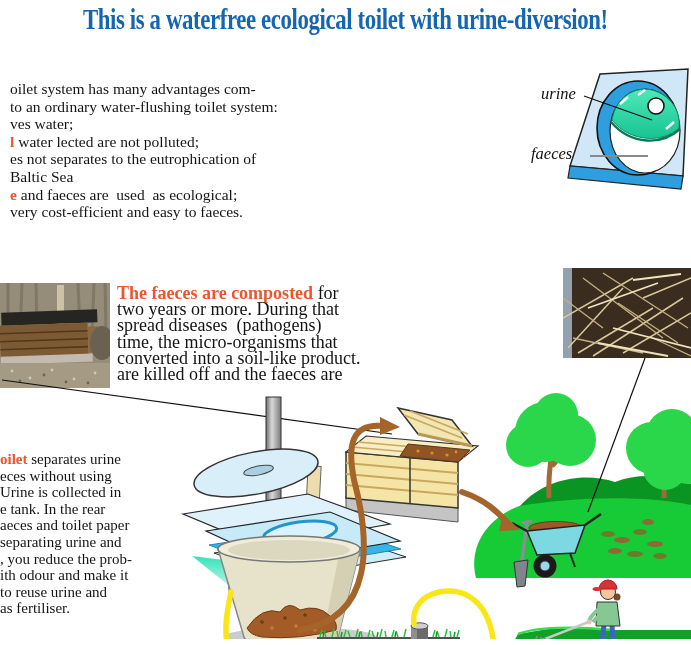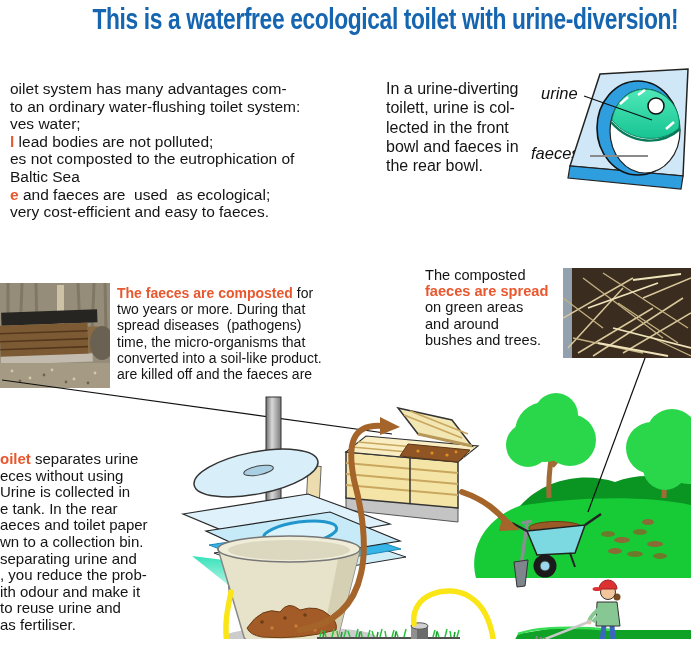--- a/index.html
+++ b/index.html
@@ -4,7 +4,7 @@
 <style>
   html,body{margin:0;padding:0;background:#fff;}
   .page{position:relative;width:691px;height:639px;background:#ffffff;overflow:hidden;
-        font-family:Liberation Sans, sans-serif;color:#141414;}
+        font-family:Liberation Serif, serif;color:#141414;}
   .title{position:absolute;top:2px;left:0;width:691px;text-align:center;}
   .title span{display:inline-block;font-size:30px;font-weight:bold;color:#1565b0;
               white-space:nowrap;transform:scaleX(.76);transform-origin:center;letter-spacing:-.5px;}

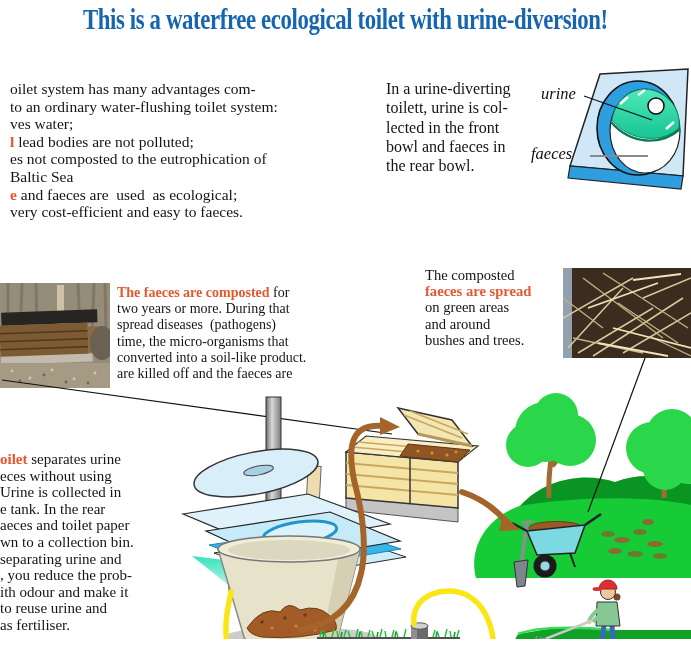--- a/index.html
+++ b/index.html
@@ -43,13 +43,6 @@
       <div class="line"><span>very cost-efficient and easy to faeces.</span></div>
     </div>
 
-  <div class="tblock divg">
-      <div class="line"><span>In a urine-diverting</span></div>
-      <div class="line"><span>toilett, urine is col-</span></div>
-      <div class="line"><span>lected in the front</span></div>
-      <div class="line"><span>bowl and faeces in</span></div>
-      <div class="line"><span>the rear bowl.</span></div>
-    </div>
 
   <div class="lab lab-urine">urine</div>
   <div class="lab lab-faeces">faeces</div>

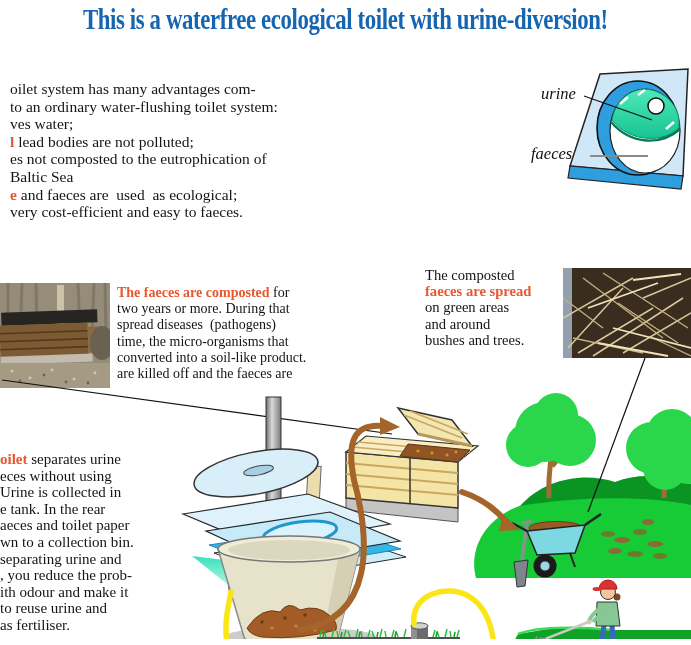--- a/index.html
+++ b/index.html
@@ -36,7 +36,7 @@
       <div class="line"><span>oilet system has many advantages com-</span></div>
       <div class="line"><span>to an ordinary water-flushing toilet system:</span></div>
       <div class="line"><span>ves water;</span></div>
-      <div class="line"><span class="org">l</span><span> lead bodies are not polluted;</span></div>
+      <div class="line"><span class="org">l</span><span> water lected are not polluted;</span></div>
       <div class="line"><span>es not composted to the eutrophication of</span></div>
       <div class="line"><span>Baltic Sea</span></div>
       <div class="line"><span class="org">e</span><span> and faeces are  used  as ecological;</span></div>

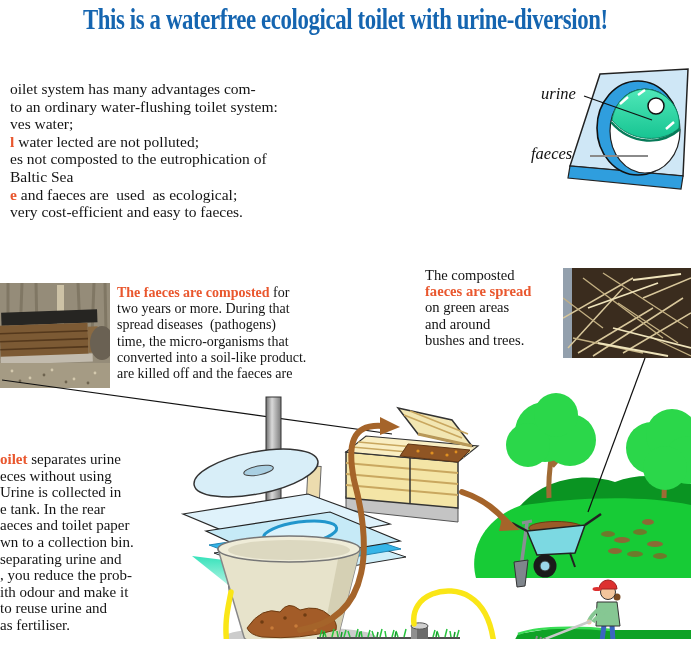--- a/index.html
+++ b/index.html
@@ -37,7 +37,7 @@
       <div class="line"><span>to an ordinary water-flushing toilet system:</span></div>
       <div class="line"><span>ves water;</span></div>
       <div class="line"><span class="org">l</span><span> water lected are not polluted;</span></div>
-      <div class="line"><span>es not composted to the eutrophication of</span></div>
+      <div class="line"><span>es not separates to the eutrophication of</span></div>
       <div class="line"><span>Baltic Sea</span></div>
       <div class="line"><span class="org">e</span><span> and faeces are  used  as ecological;</span></div>
       <div class="line"><span>very cost-efficient and easy to faeces.</span></div>

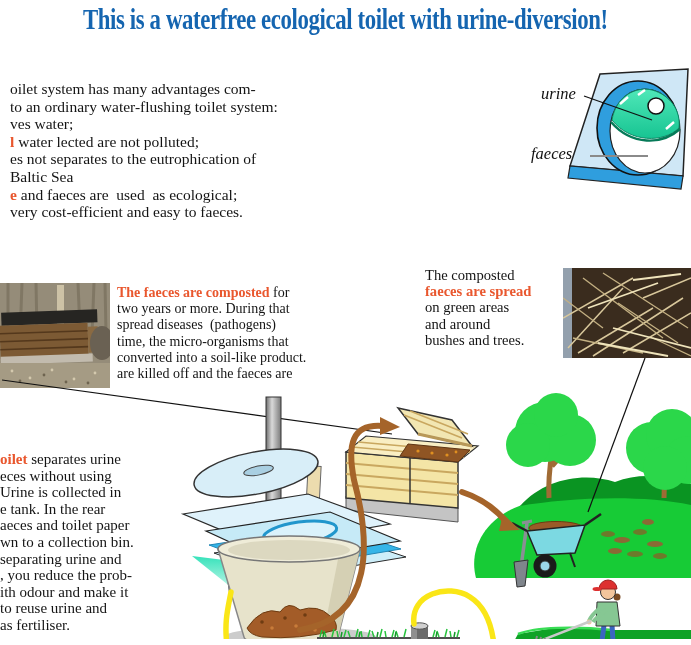--- a/index.html
+++ b/index.html
@@ -81,13 +81,6 @@
       <div class="line"><span>are killed off and the faeces are</span></div>
     </div>
 
-  <div class="tblock spread">
-      <div class="line"><span>The composted</span></div>
-      <div class="line"><span class="org">faeces are spread</span></div>
-      <div class="line"><span>on green areas</span></div>
-      <div class="line"><span>and around</span></div>
-      <div class="line"><span>bushes and trees.</span></div>
-    </div>
 
   <svg id="photoL" width="110" height="105" viewBox="0 0 110 105">
     <rect width="110" height="105" fill="#958c79"></rect>

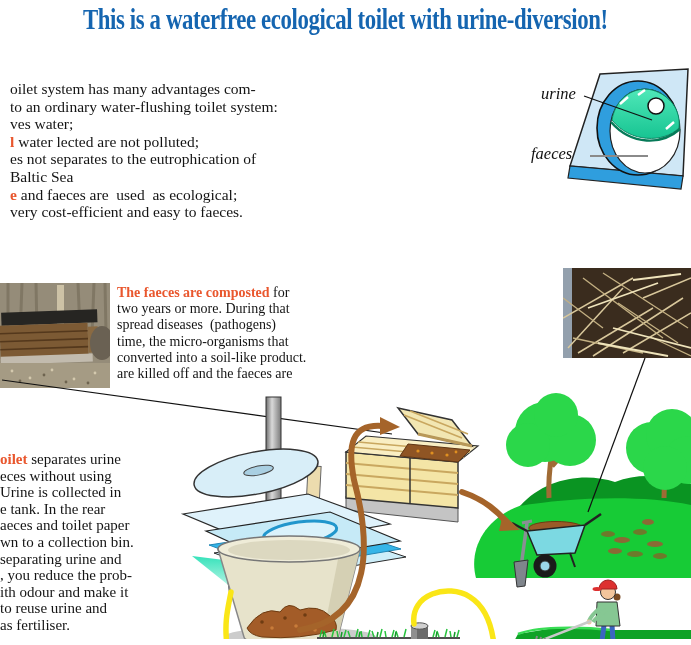--- a/index.html
+++ b/index.html
@@ -13,7 +13,7 @@
   .org{color:#e9572e;font-weight:bold;}
   .adv{left:10px;top:80px;font-size:15.5px;line-height:17.6px;}
   .divg{left:386px;top:79px;font-size:16px;line-height:19.3px;}
-  .comp{left:117px;top:285px;font-size:14px;line-height:16.2px;}
+  .comp{left:117px;top:285px;font-size:18px;line-height:16.2px;}
   .spread{left:425px;top:267px;font-size:14.6px;line-height:16.2px;}
   .tdesc{left:0;top:451px;font-size:15px;line-height:16.6px;}
   .lab{position:absolute;font-style:italic;font-size:16.5px;color:#111;}

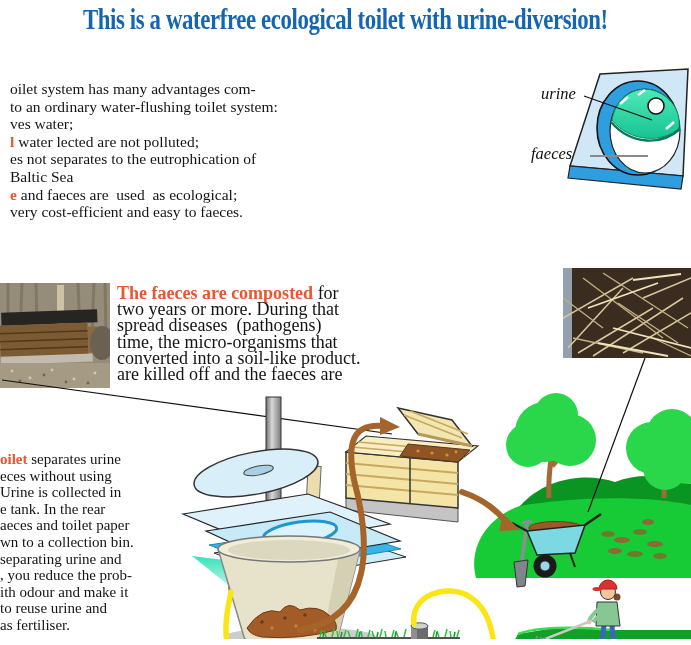--- a/index.html
+++ b/index.html
@@ -150,7 +150,6 @@
       <div class="line"><span>Urine is collected in</span></div>
       <div class="line"><span>e tank. In the rear</span></div>
       <div class="line"><span>aeces and toilet paper</span></div>
-      <div class="line"><span>wn to a collection bin.</span></div>
       <div class="line"><span>separating urine and</span></div>
       <div class="line"><span>, you reduce the prob-</span></div>
       <div class="line"><span>ith odour and make it</span></div>

